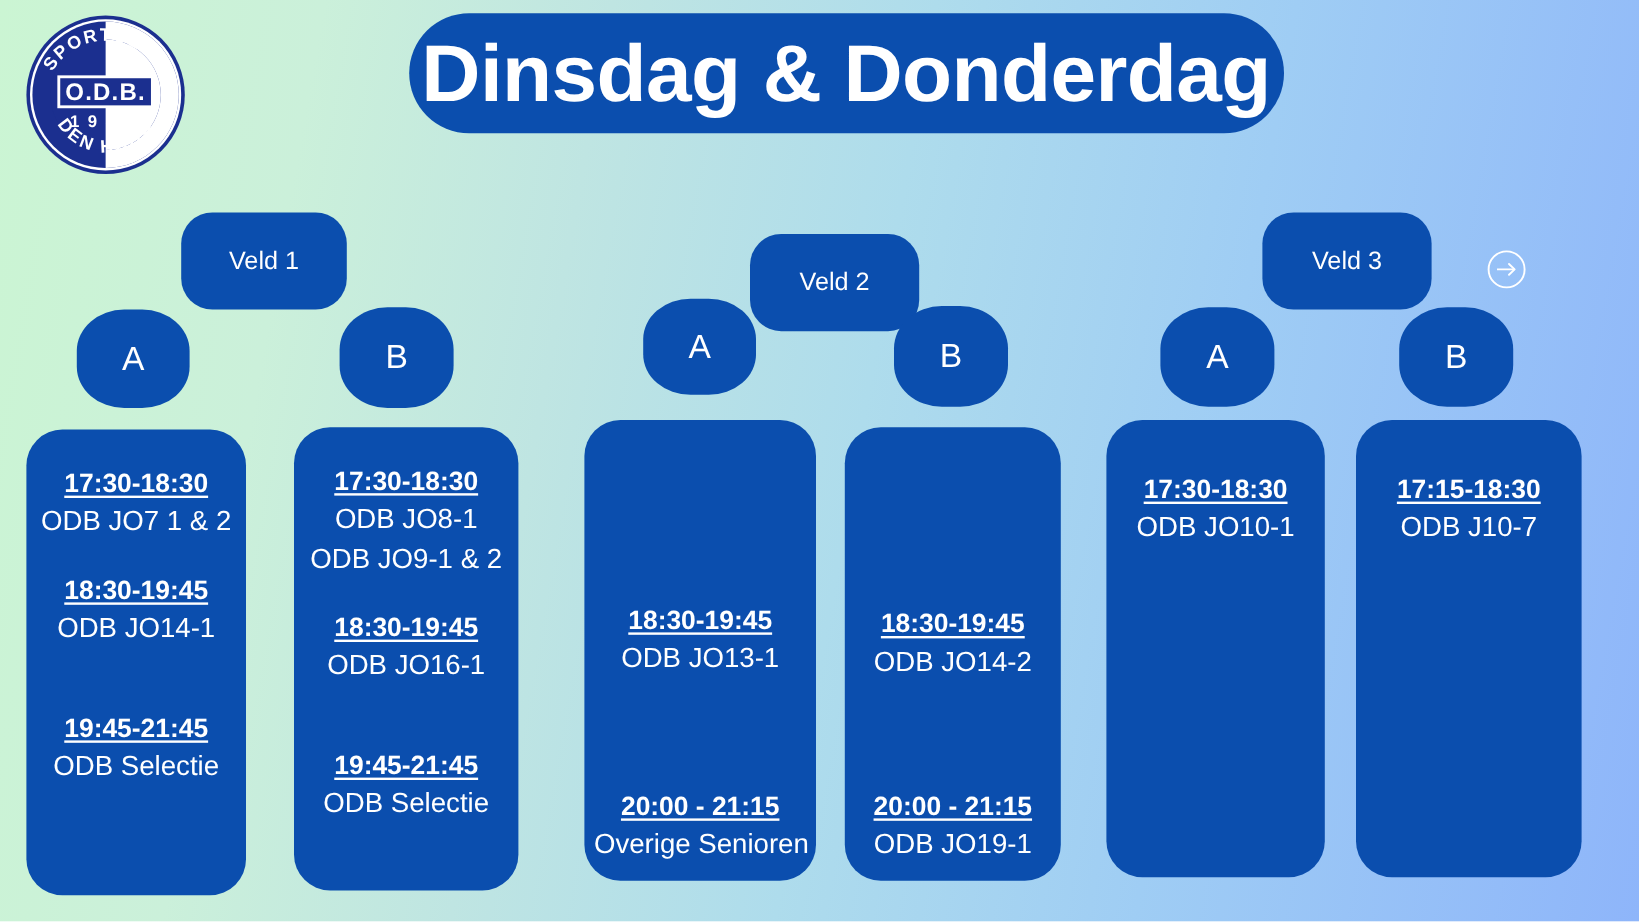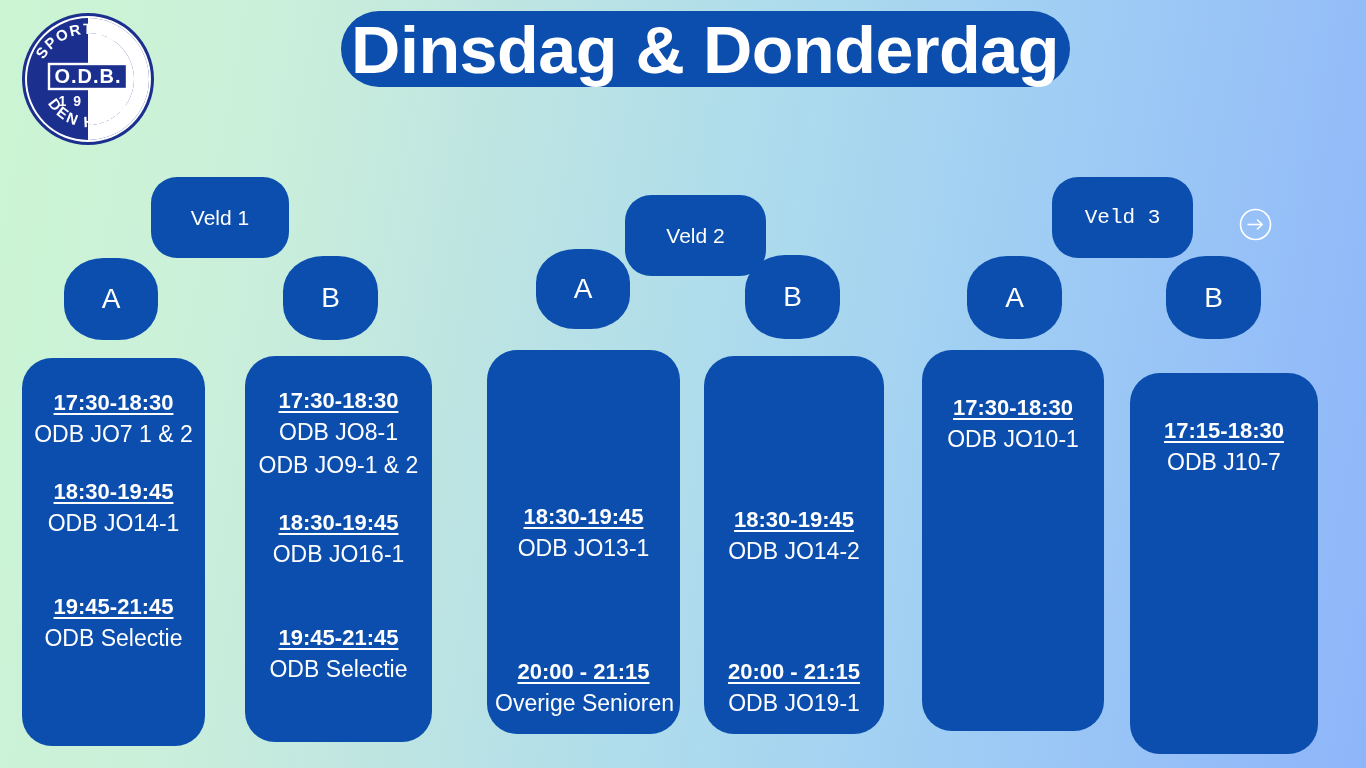--- a/index.html
+++ b/index.html
@@ -35,7 +35,7 @@
     left: 341px;
     top: 11px;
     width: 729px;
-    height: 76px;
+    height: 100px;
     background: #0B4EAE;
     border-radius: 52px;
     display: flex;

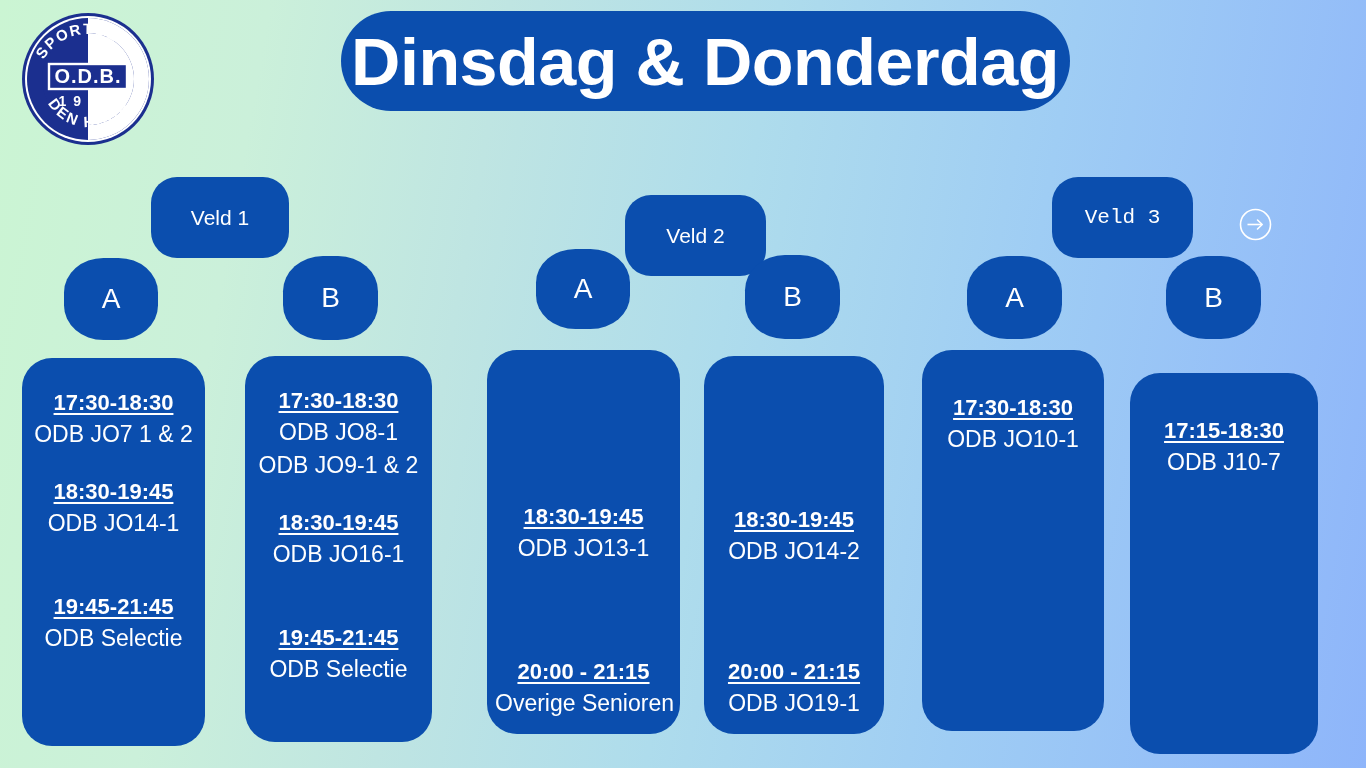--- a/index.html
+++ b/index.html
@@ -178,7 +178,7 @@
   <div class="veld-pill" style="left:625px; top:195px; width:141px; height:81px;">
     <span>Veld 2</span>
   </div>
-  <div class="veld-pill" style="left:1052px; top:177px; width:141px; height:81px;font-family:Liberation Mono, monospace;">
+  <div class="veld-pill" style="left:1052px; top:177px; width:141px; height:81px;">
     <span>Veld 3</span>
   </div>
 

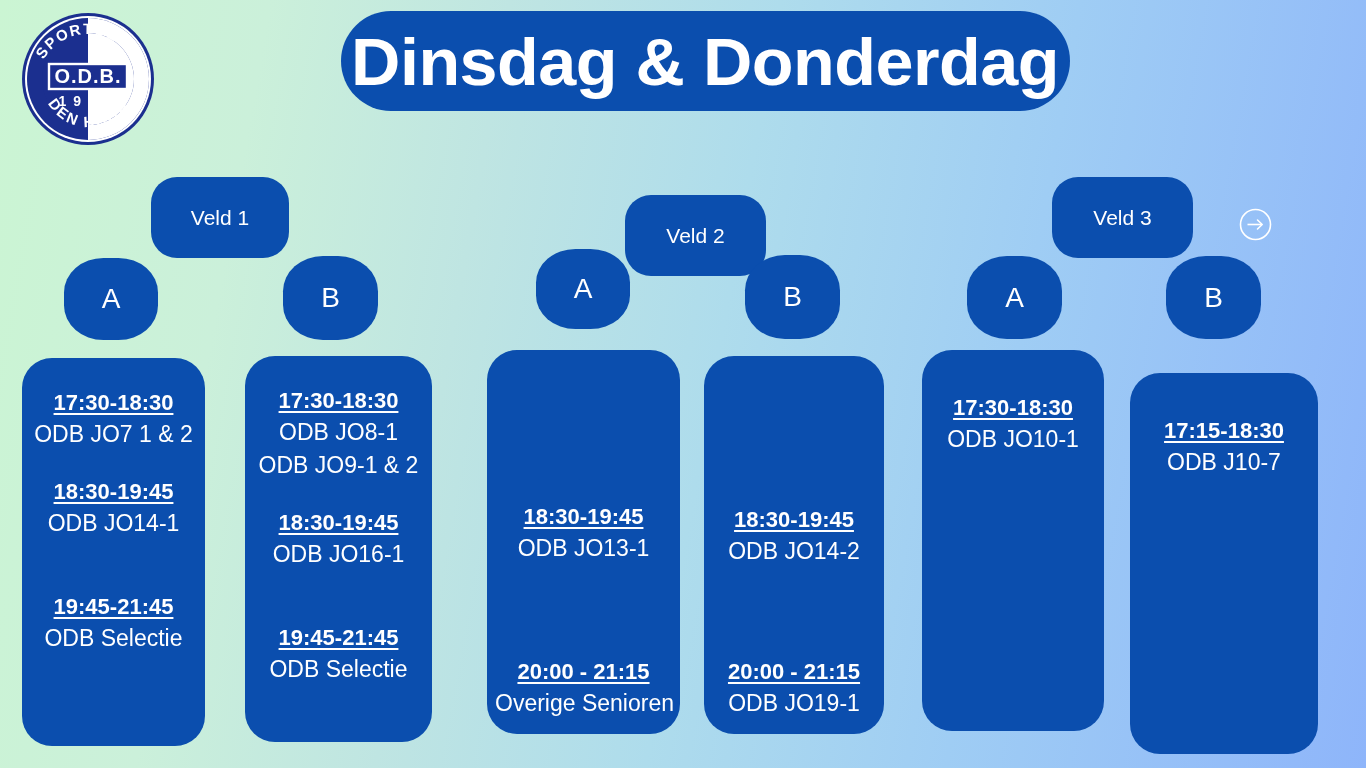--- a/index.html
+++ b/index.html
@@ -269,7 +269,7 @@
     </div>
   </div>
 
-  <div class="card" style="left:1130px; top:350px; width:188px; height:381px;margin-top:23px;">
+  <div class="card" style="left:1130px; top:350px; width:188px; height:381px;">
     <div class="slot" style="margin-top:13px;">
       <div class="slot-time">17:15-18:30</div>
       <div class="slot-team">ODB J10-7</div>

